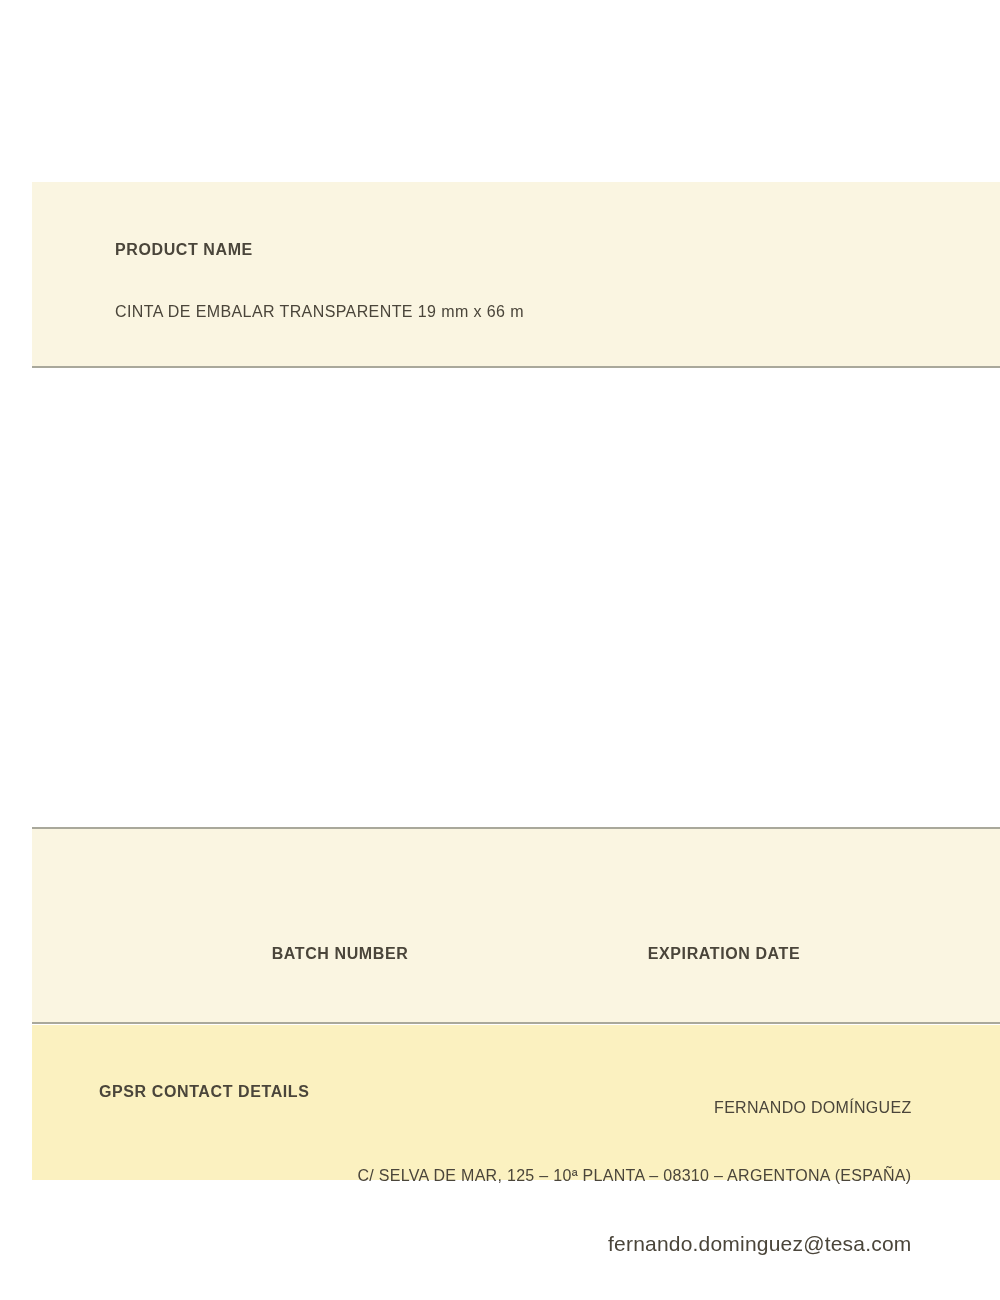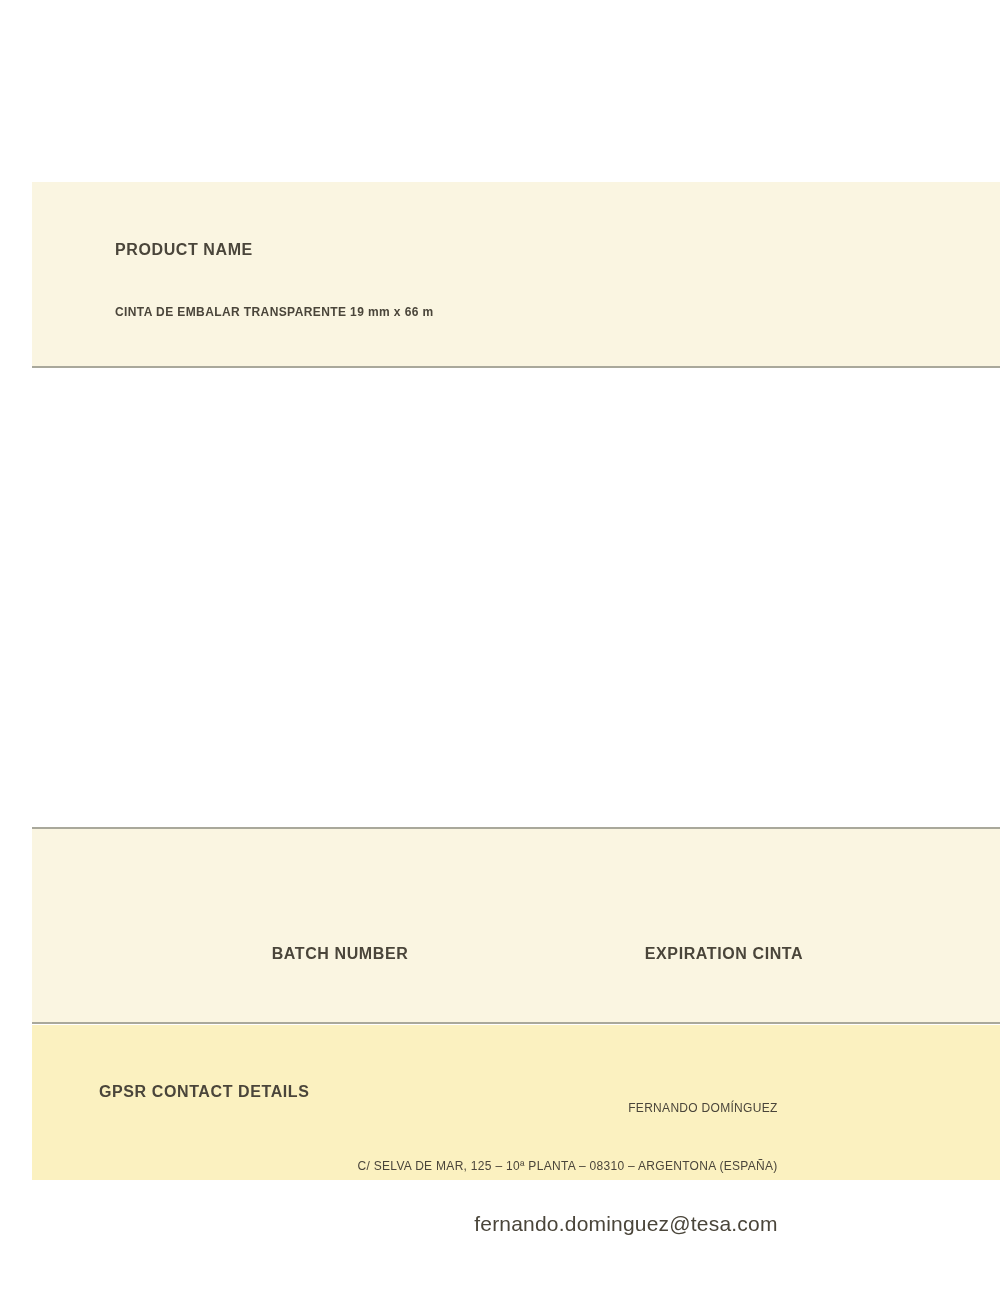--- a/index.html
+++ b/index.html
@@ -52,10 +52,9 @@
     line-height: 16px;
   }
   .field-value {
-    font-size: 12px;
+    font-size: 16px;
     letter-spacing: 0.4px;
     line-height: 16px;
-    font-weight: bold;
   }
   .band-product .field-value { margin-top: 14px; }
   .band-product .field-group + .field-group { margin-top: 44px; }

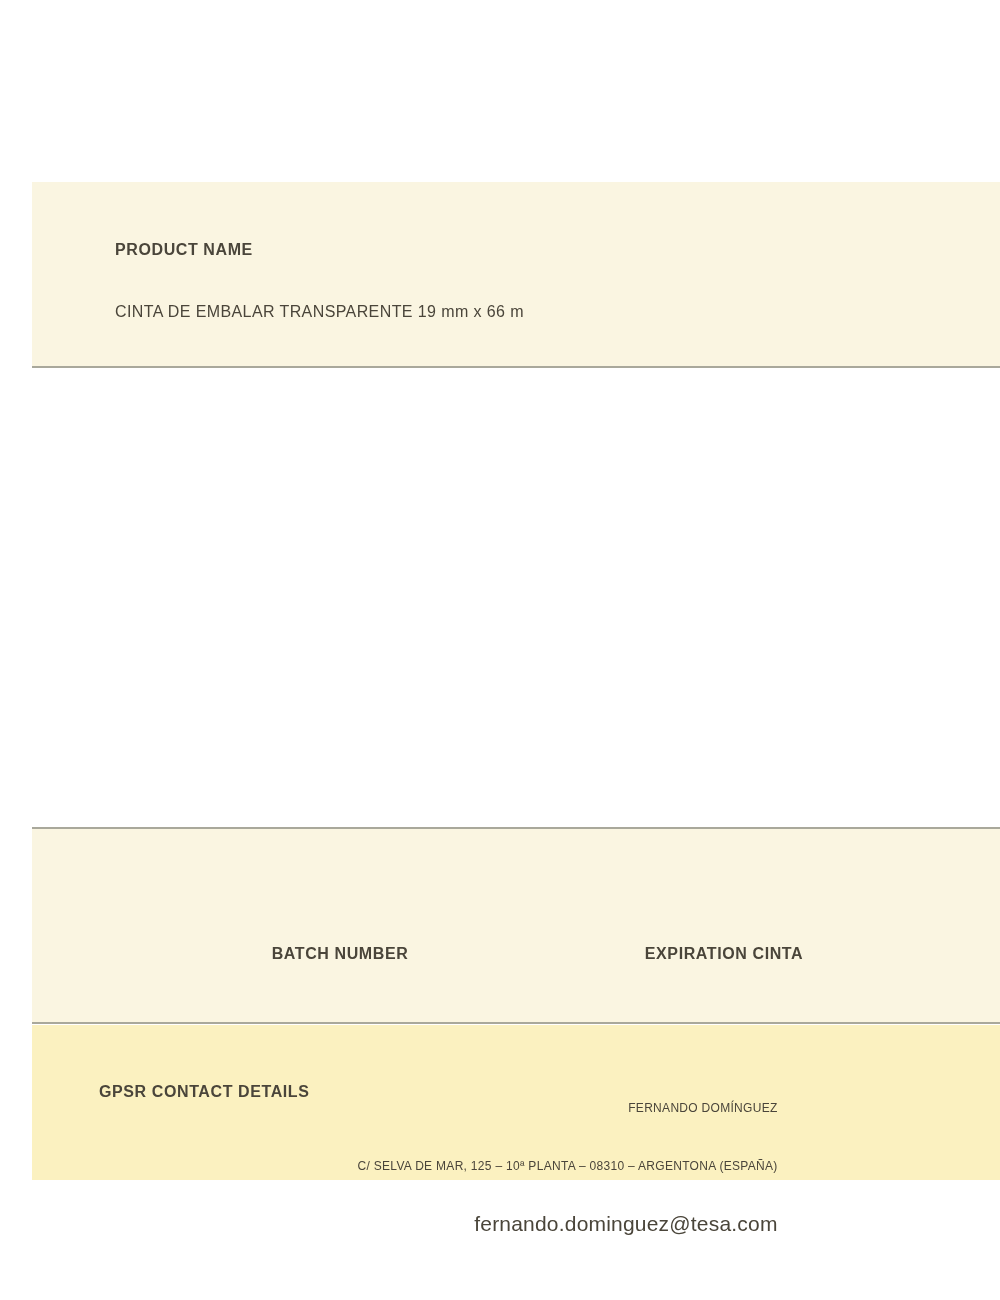--- a/index.html
+++ b/index.html
@@ -113,7 +113,7 @@
         <div class="field-value"></div>
       </div>
       <div class="details-col">
-        <div class="field-label">EXPIRATION CINTA</div>
+        <div class="field-label">EXPIRATION DATE</div>
         <div class="field-value"></div>
       </div>
     </div>

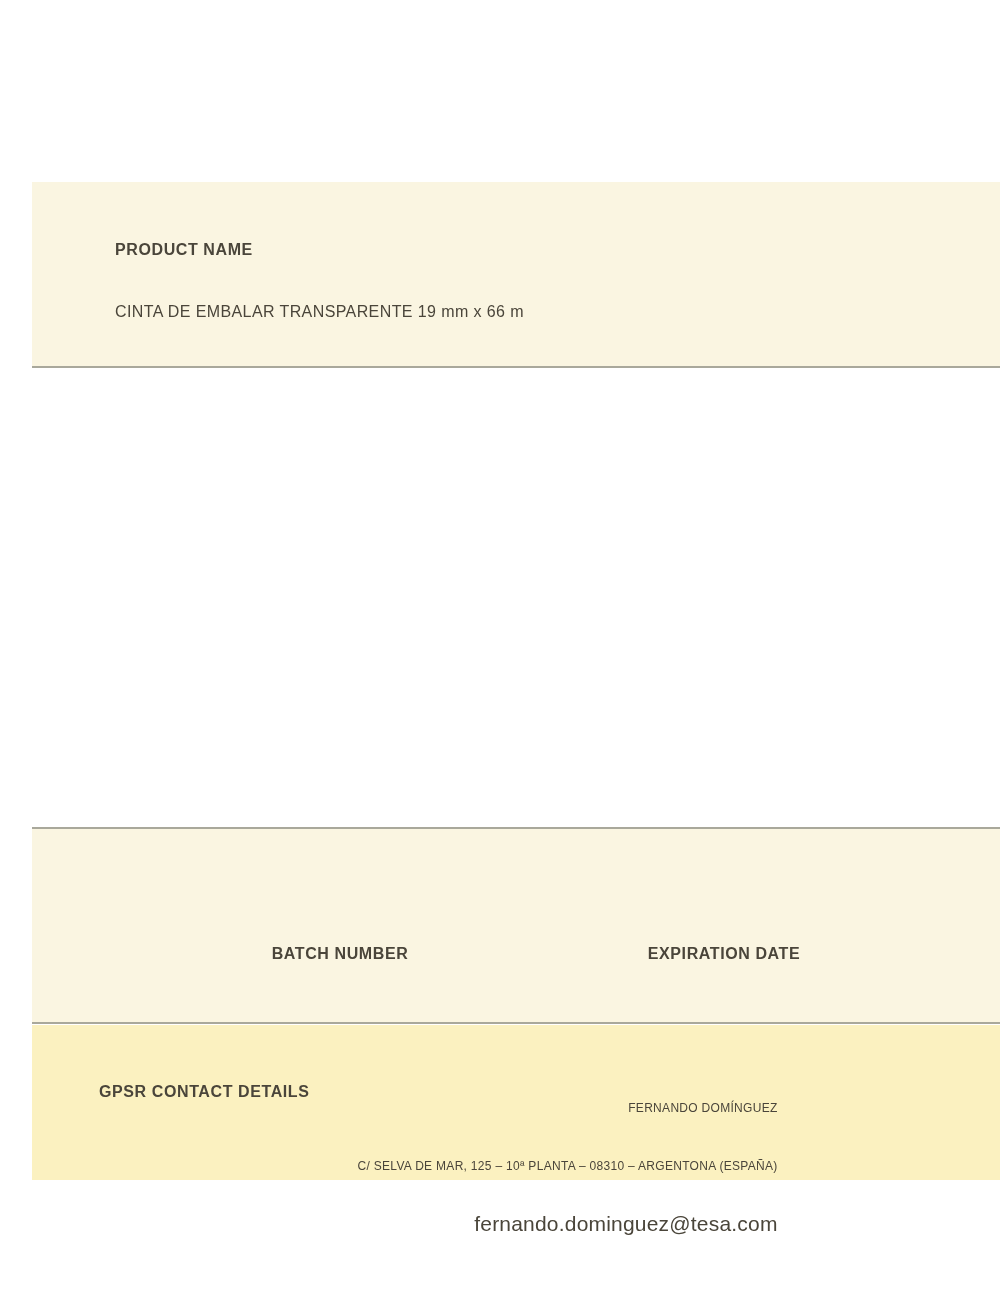--- a/index.html
+++ b/index.html
@@ -82,7 +82,7 @@
     text-align: right;
   }
   .contact-line {
-    font-size: 12px;
+    font-size: 16px;
     letter-spacing: 0.3px;
     line-height: 16px;
   }

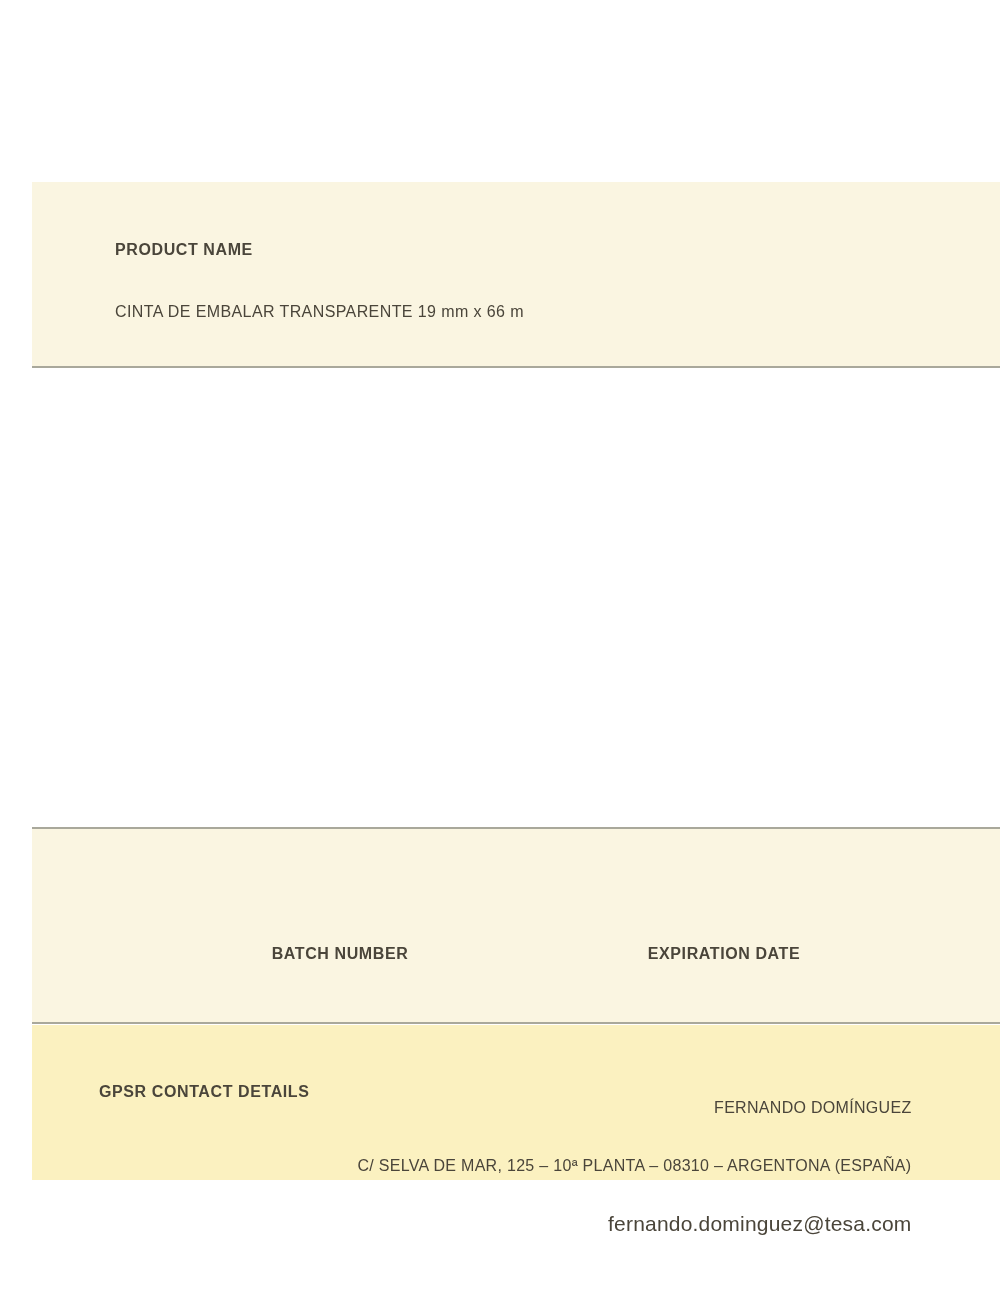--- a/index.html
+++ b/index.html
@@ -86,7 +86,7 @@
     letter-spacing: 0.3px;
     line-height: 16px;
   }
-  .contact-line + .contact-line { margin-top: 10px; }
+  .contact-line + .contact-line { margin-top: 20px; }
   .contact-email {
     font-size: 21px;
     letter-spacing: 0.2px;

